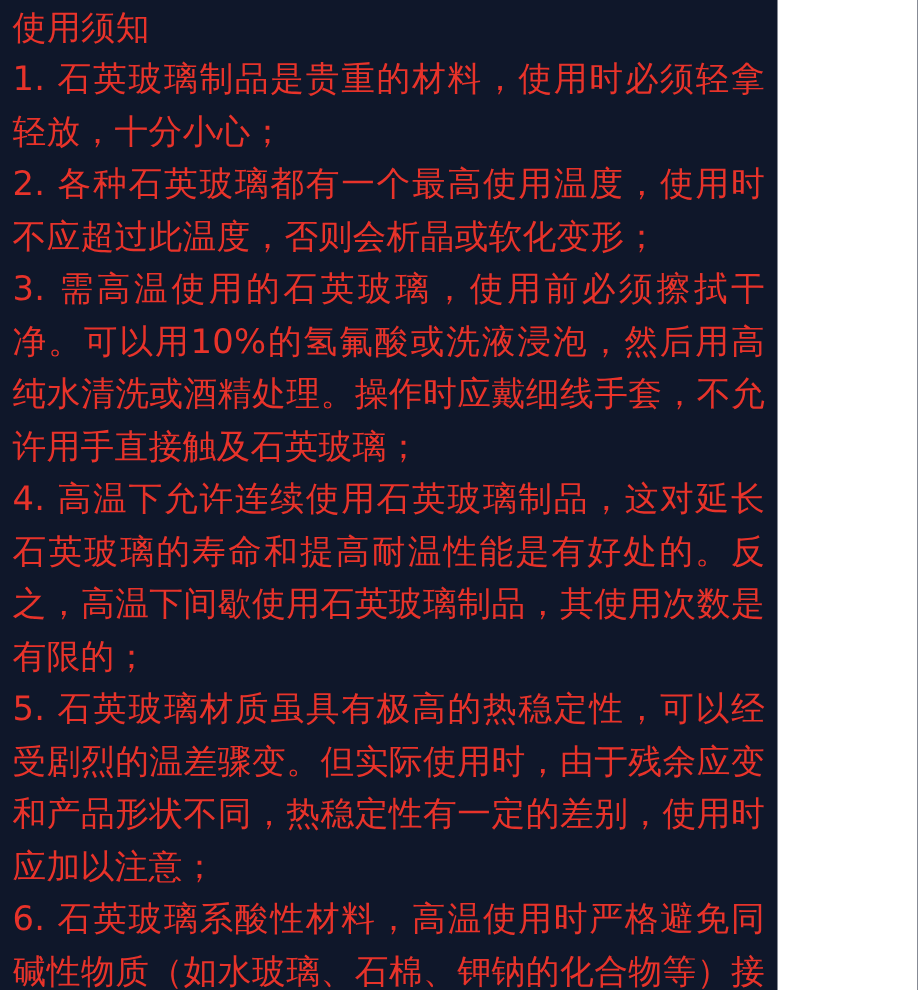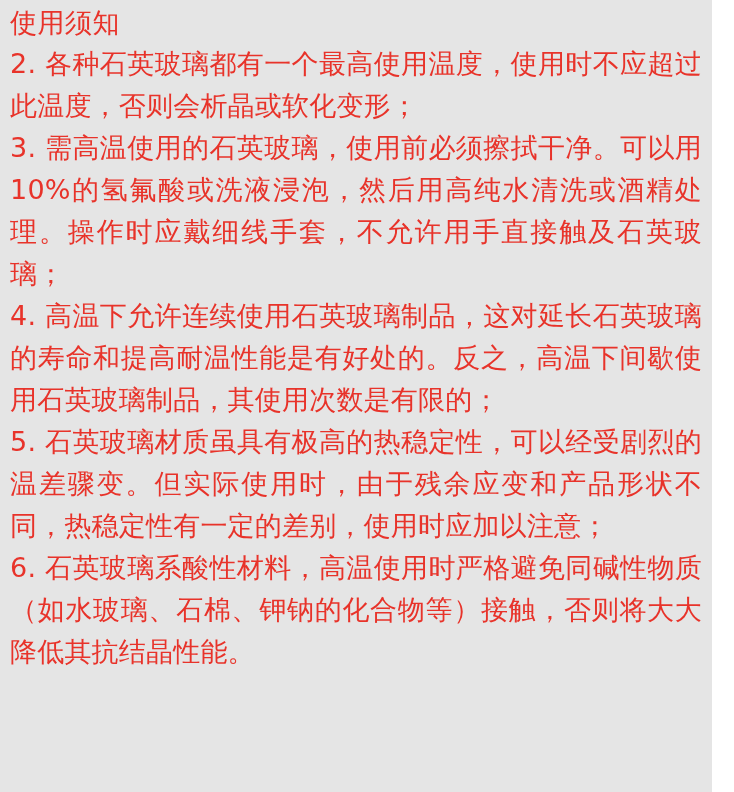--- a/index.html
+++ b/index.html
@@ -14,10 +14,10 @@
   }
   .page {
     box-sizing: border-box;
-    width: 712px;
+    width: 622px;
     height: 792px;
     padding: 4px 10px 0 10px;
-    background: #e5e5e5;
+    background: #0f172a;
     color: #e8332a;
   }
   .doc-title {

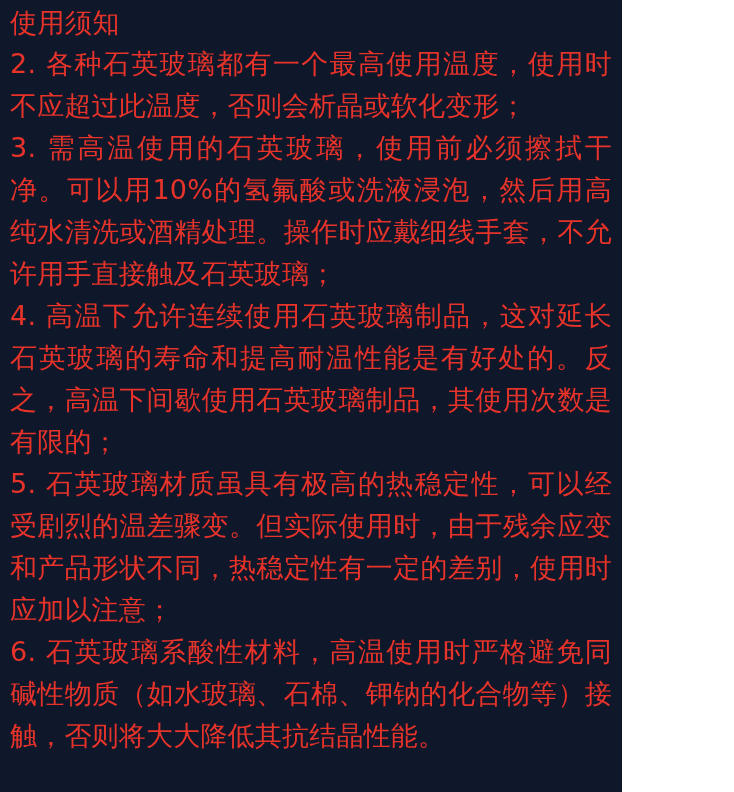--- a/index.html
+++ b/index.html
@@ -44,6 +44,7 @@
 
 <div class="page">
   <div class="doc-title">使用须知</div>
+  <div class="doc-item">1. 石英玻璃制品是贵重的材料，使用时必须轻拿轻放，十分小心；</div>
   <div class="doc-item">2. 各种石英玻璃都有一个最高使用温度，使用时不应超过此温度，否则会析晶或软化变形；</div>
   <div class="doc-item">3. 需高温使用的石英玻璃，使用前必须擦拭干净。可以用10%的氢氟酸或洗液浸泡，然后用高纯水清洗或酒精处理。操作时应戴细线手套，不允许用手直接触及石英玻璃；</div>
   <div class="doc-item">4. 高温下允许连续使用石英玻璃制品，这对延长石英玻璃的寿命和提高耐温性能是有好处的。反之，高温下间歇使用石英玻璃制品，其使用次数是有限的；</div>

